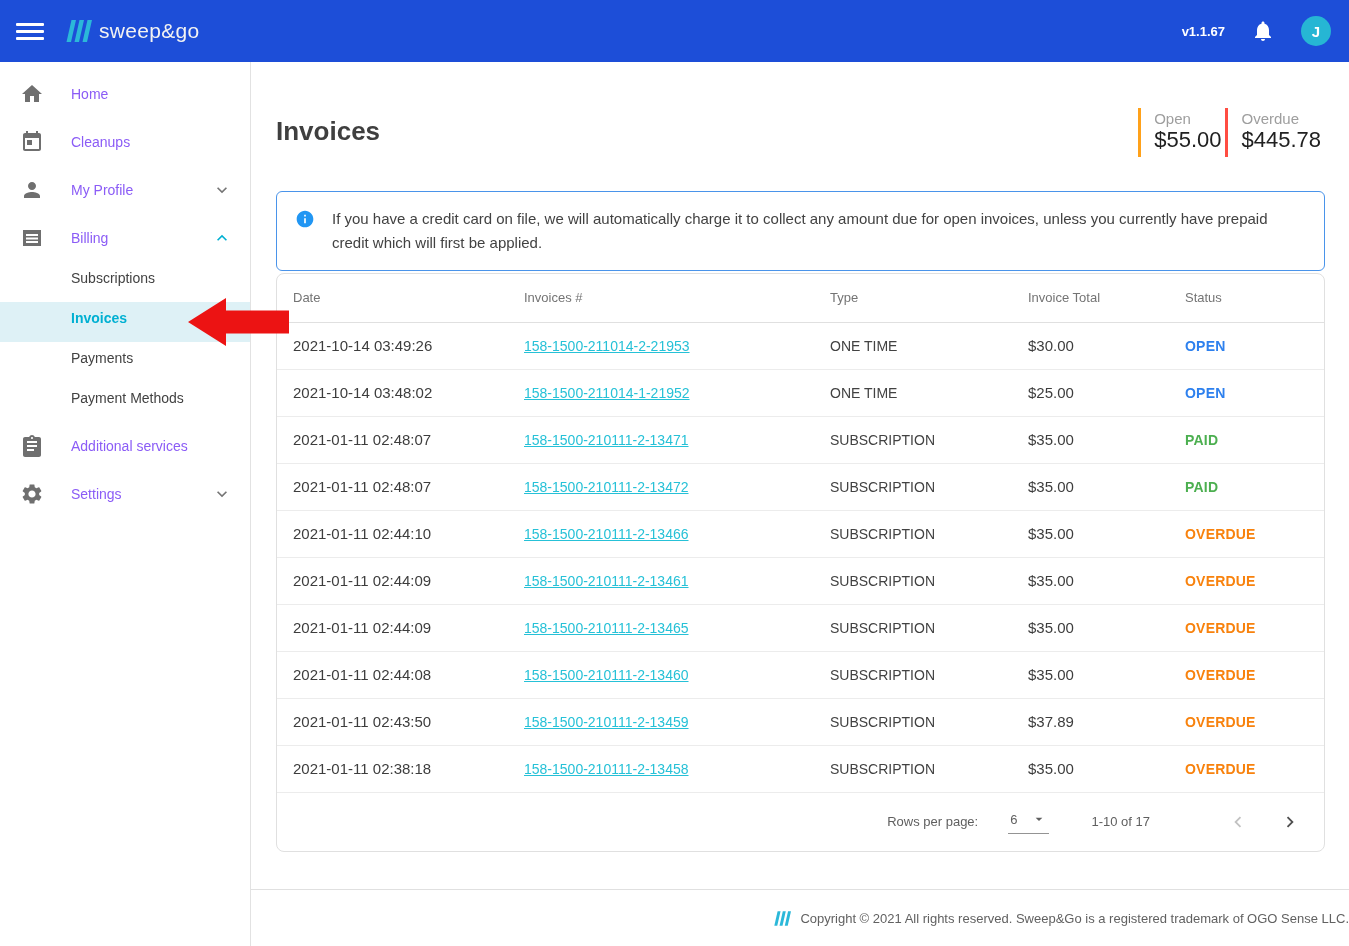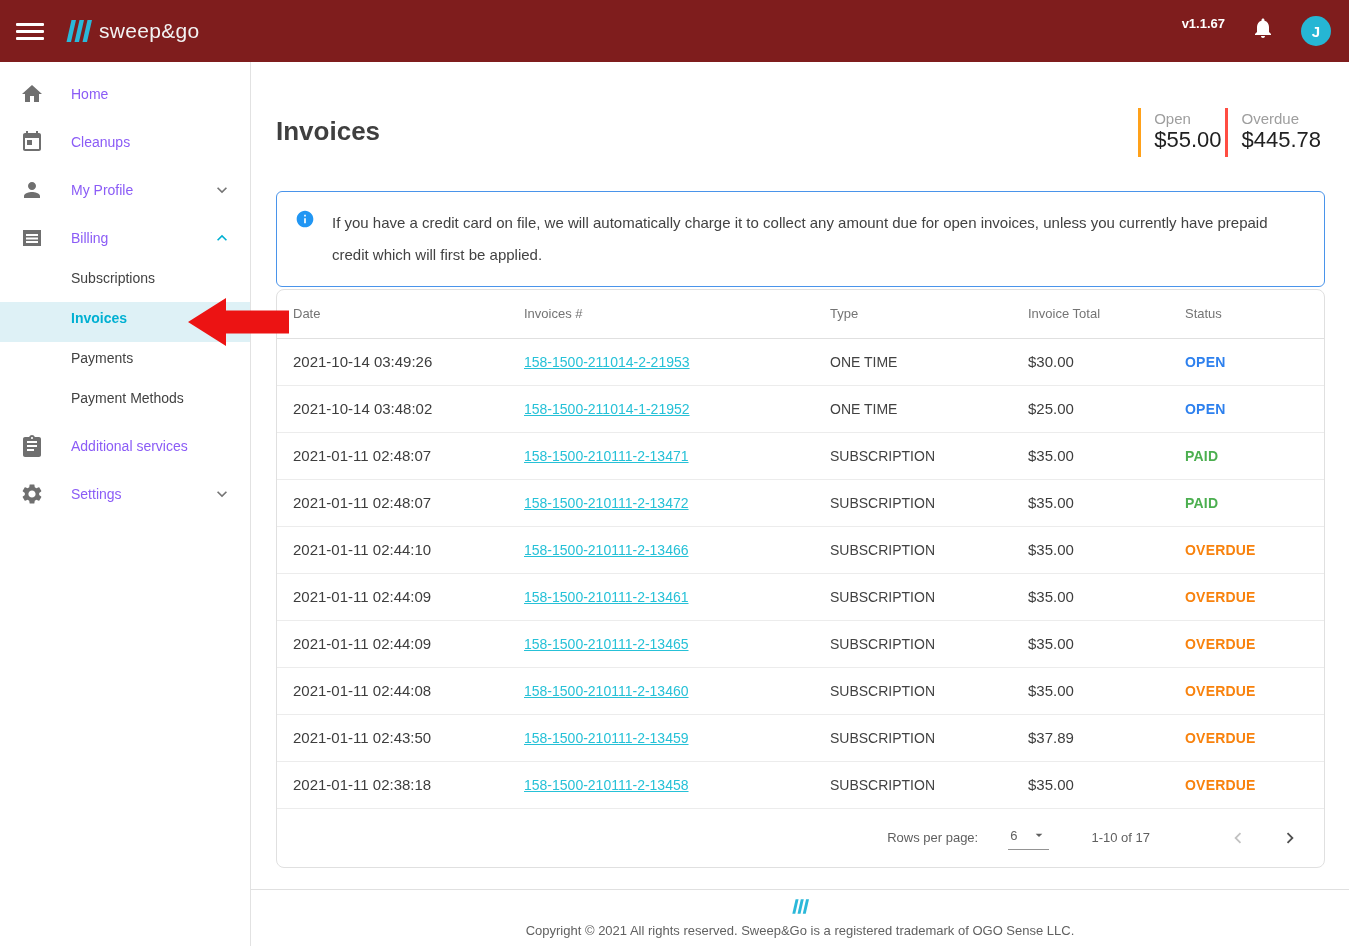--- a/index.html
+++ b/index.html
@@ -7,7 +7,7 @@
   body { font-family:"Liberation Sans", sans-serif; background:#fff; overflow:hidden; position:relative; }
 
   
-  .topbar { height:62px; background:#7f1d1d; display:flex; align-items:center; padding:0 18px 0 16px; }
+  .topbar { height:62px; background:#1d4ed8; display:flex; align-items:center; padding:0 18px 0 16px; }
   .hamburger { width:28px; height:28px; display:flex; flex-direction:column; justify-content:center; gap:4px; cursor:pointer; margin-right:22px; }
   .hamburger span { display:block; height:3px; background:#fff; border-radius:1px; }
   .brand { display:flex; align-items:center; gap:7px; }

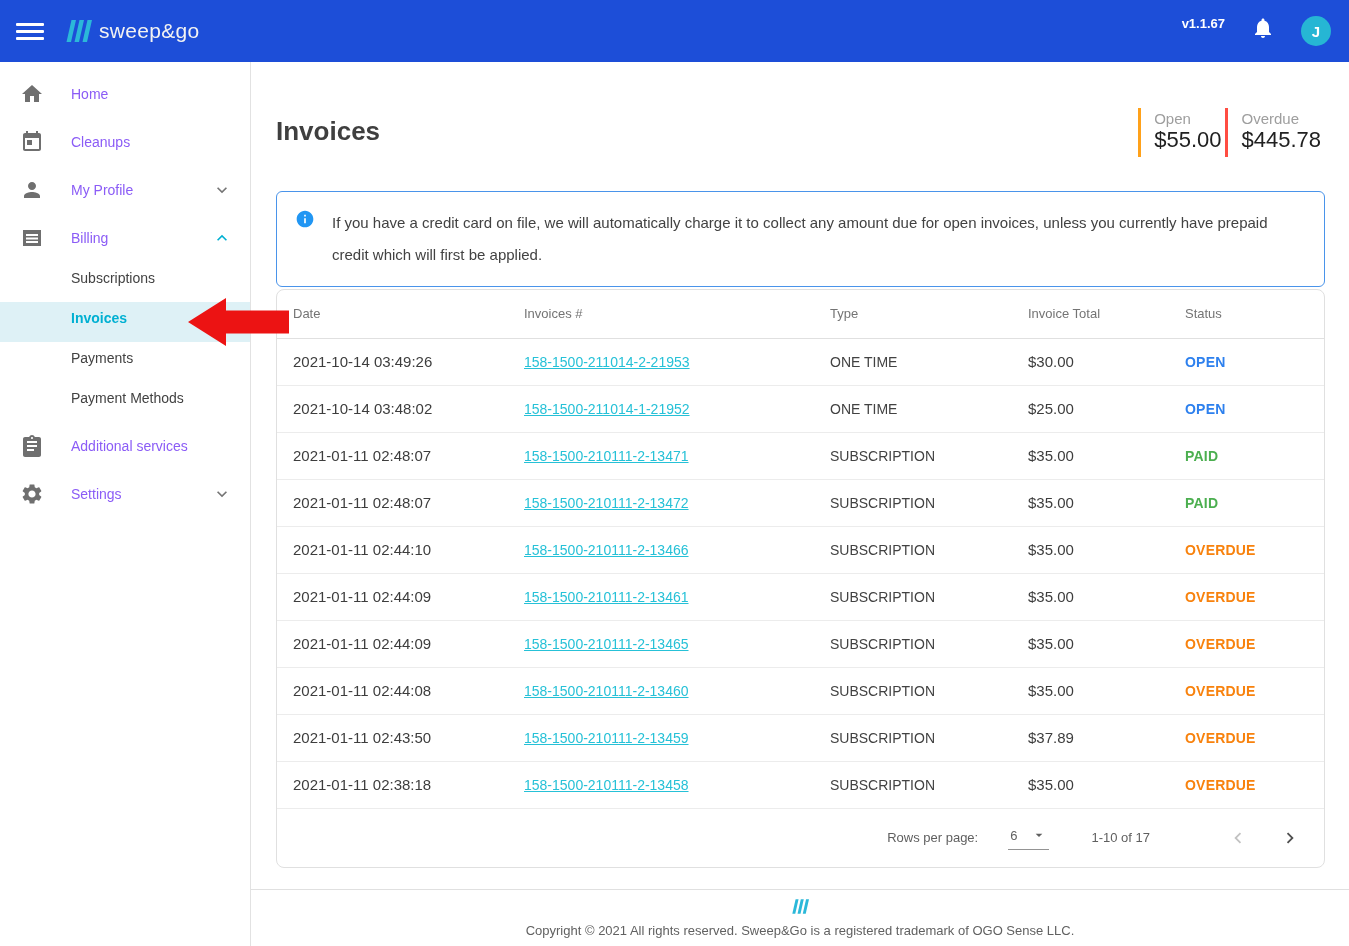--- a/index.html
+++ b/index.html
@@ -12,7 +12,7 @@
   .hamburger span { display:block; height:3px; background:#fff; border-radius:1px; }
   .brand { display:flex; align-items:center; gap:7px; }
   .brand-text { color:#f2f2f2; font-size:21px; letter-spacing:.3px; }
-  .topbar-right { margin-left:auto; display:flex; gap:26px; }
+  .topbar-right { margin-left:auto; display:flex; align-items:center; gap:26px; }
   .version { color:#fff; font-size:13px; font-weight:bold; }
   .bell { width:24px; height:24px; cursor:pointer; }
   .avatar { width:30px; height:30px; border-radius:50%; background:#26b6d4; color:#fff; font-size:15px; font-weight:bold;

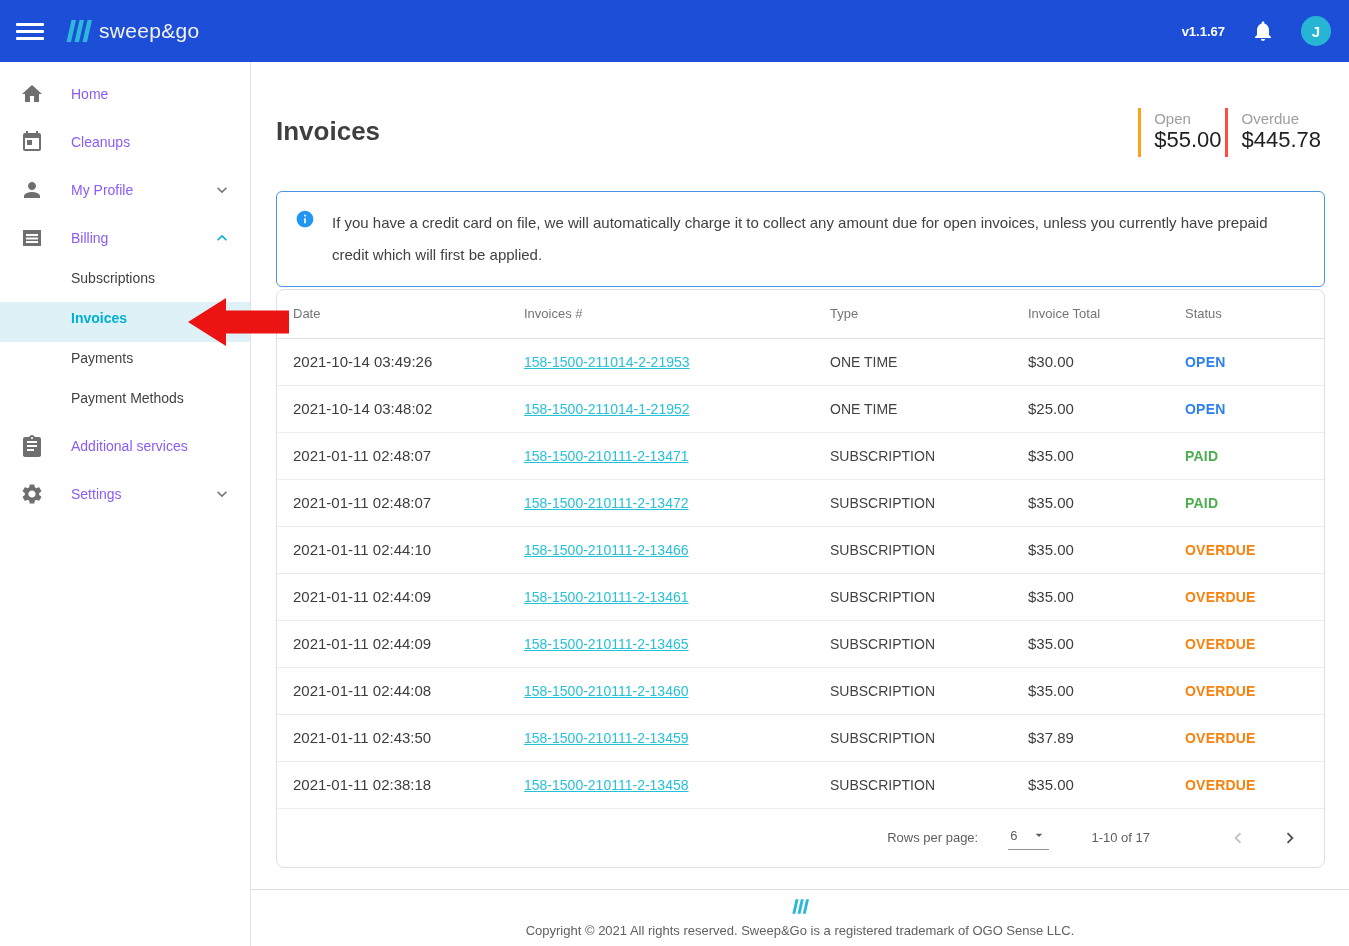--- a/index.html
+++ b/index.html
@@ -50,7 +50,7 @@
   .banner { margin-top:44px; border:1px solid #4a94ea; border-radius:6px; padding:15px 22px 15px 18px;
             display:flex; gap:17px; align-items:flex-start; }
   .banner-icon { width:20px; height:20px; flex:none; margin-top:2px; }
-  .banner-text { font-size:15px; color:#424242; line-height:32px; }
+  .banner-text { font-size:15px; color:#424242; line-height:24px; }
 
   
   .card { margin-top:2px; border:1px solid #e0e0e0; border-radius:8px; overflow:hidden; background:#fff; }

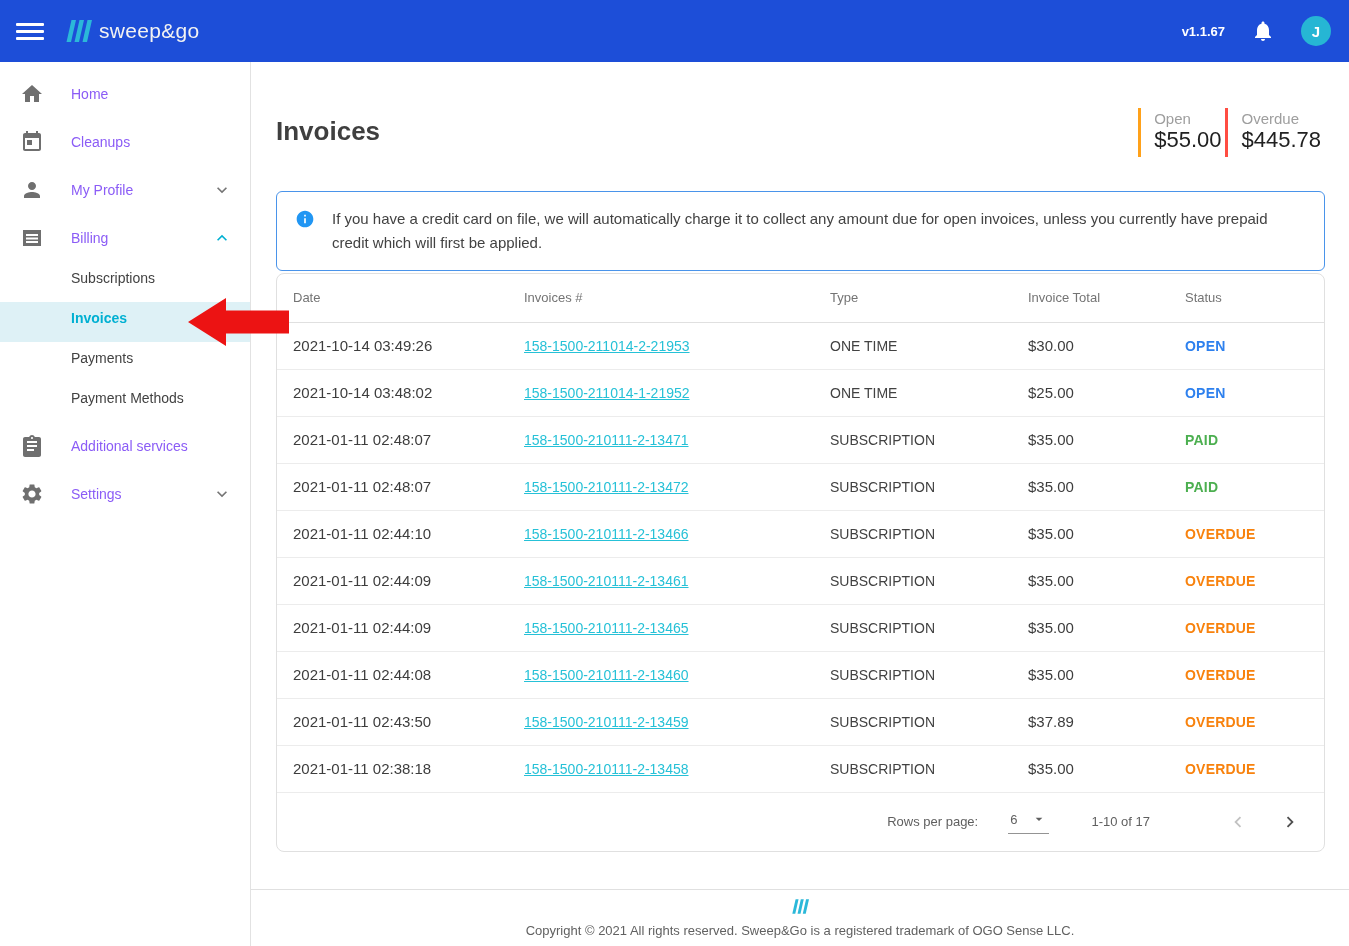--- a/index.html
+++ b/index.html
@@ -74,7 +74,7 @@
   .pg-btn { width:24px; height:24px; display:flex; align-items:center; justify-content:center; cursor:pointer; margin-left:28px; }
 
   
-  .footer { border-top:1px solid #e0e0e0; height:57px; display:flex; align-items:center; justify-content:center; gap:9px;flex-direction:column; }
+  .footer { border-top:1px solid #e0e0e0; height:57px; display:flex; align-items:center; justify-content:flex-end; gap:9px; }
   .footer-text { font-size:13px; color:#616161; }
 </style>
 </head>

